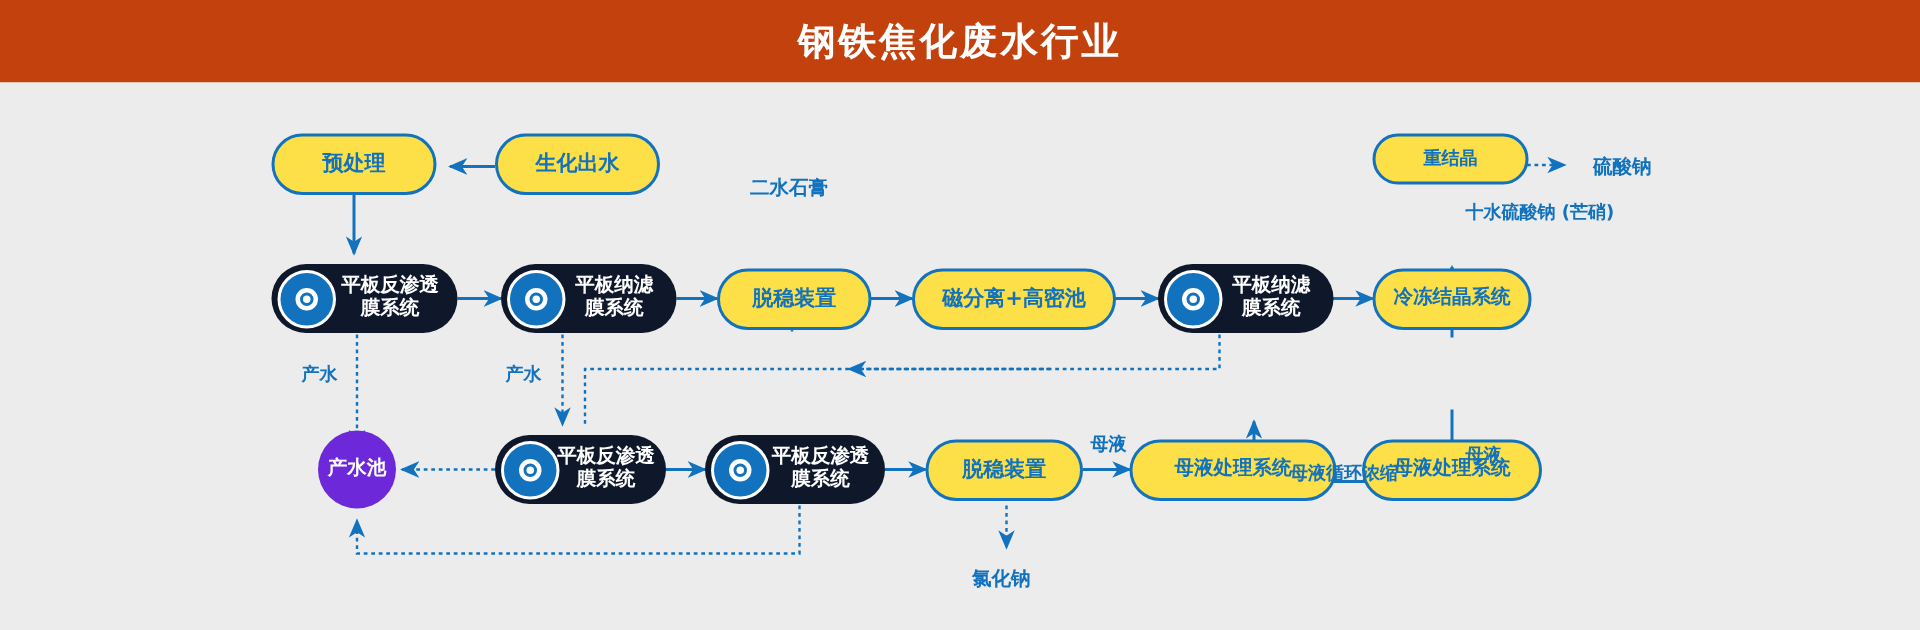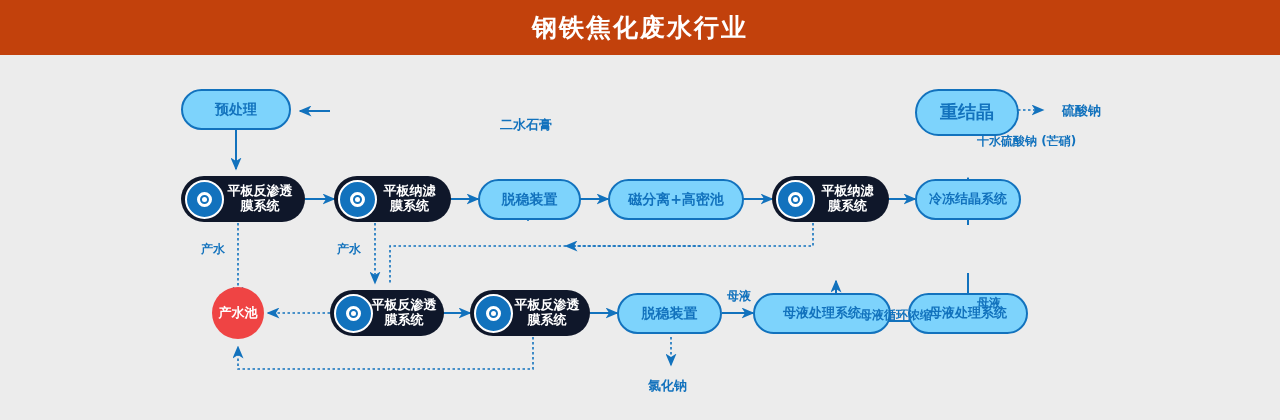--- a/index.html
+++ b/index.html
@@ -35,7 +35,7 @@
     font-family:"DejaVu Sans","Liberation Sans",sans-serif;
   }
   .node.outlined{
-    background:#7dd3fc;
+    background:#fde047;
     border:2px solid #1272bd;
     color:#1272bd;
     border-radius:40px;

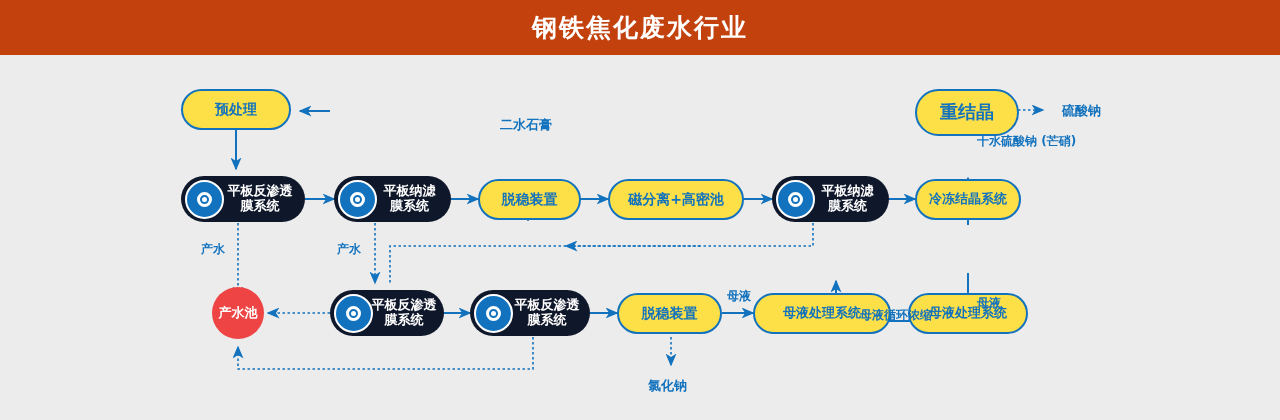--- a/index.html
+++ b/index.html
@@ -156,6 +156,9 @@
     <span class="label">预处理</span>
   </div>
 
+  <div class="node outlined" style="left:330px;top:34px;width:110px;height:41px;font-size:14px;">
+    <span class="label">生化出水</span>
+  </div>
 
   <div class="node outlined" style="left:915px;top:34px;width:104px;height:47px;font-size:18px;">
     <span class="label">重结晶</span>

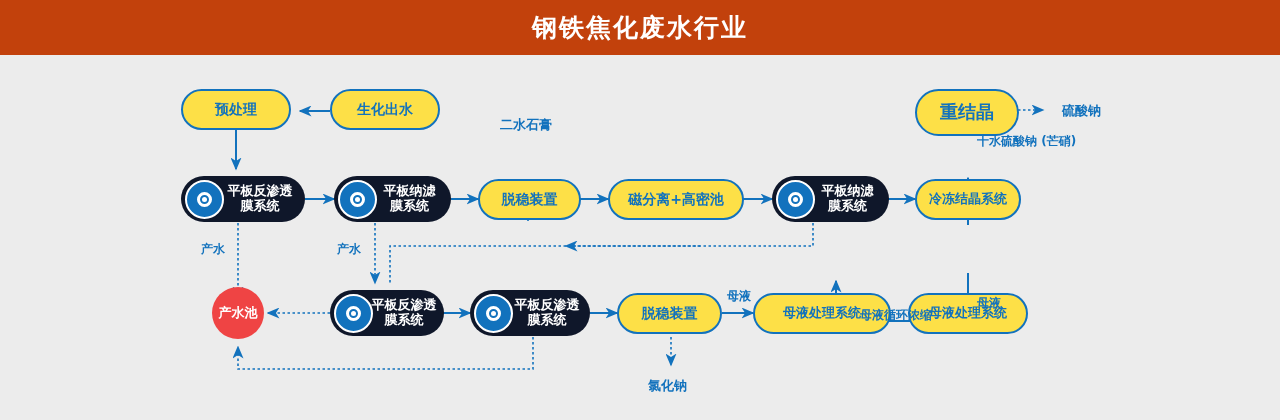--- a/index.html
+++ b/index.html
@@ -160,7 +160,7 @@
     <span class="label">生化出水</span>
   </div>
 
-  <div class="node outlined" style="left:915px;top:34px;width:104px;height:47px;font-size:18px;">
+  <div class="node outlined" style="left:915px;top:34px;width:104px;height:34px;font-size:12px;">
     <span class="label">重结晶</span>
   </div>
 

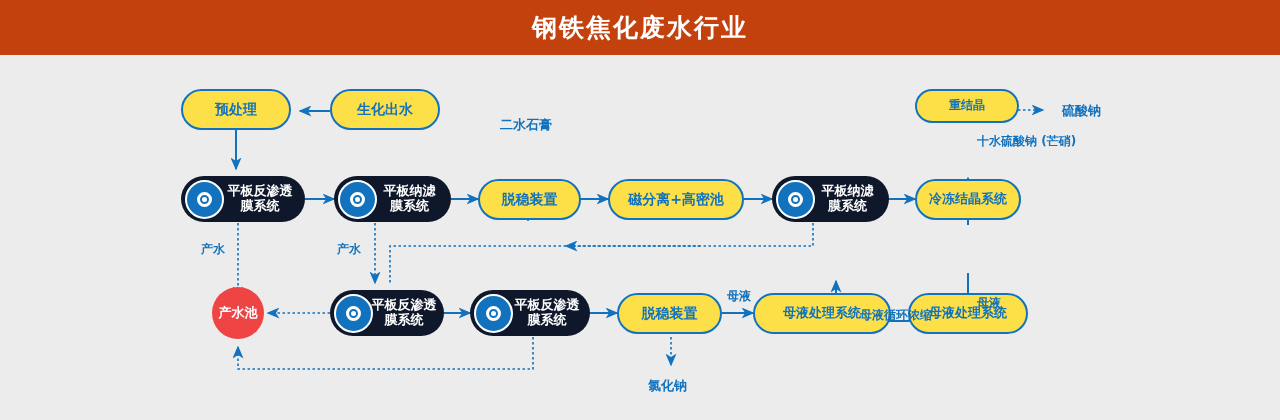--- a/index.html
+++ b/index.html
@@ -46,7 +46,7 @@
     border-radius:40px;
   }
   .node.circle{
-    background:#ef4444;
+    background:#6d28d9;
     color:#ffffff;
     border-radius:50%;
   }

